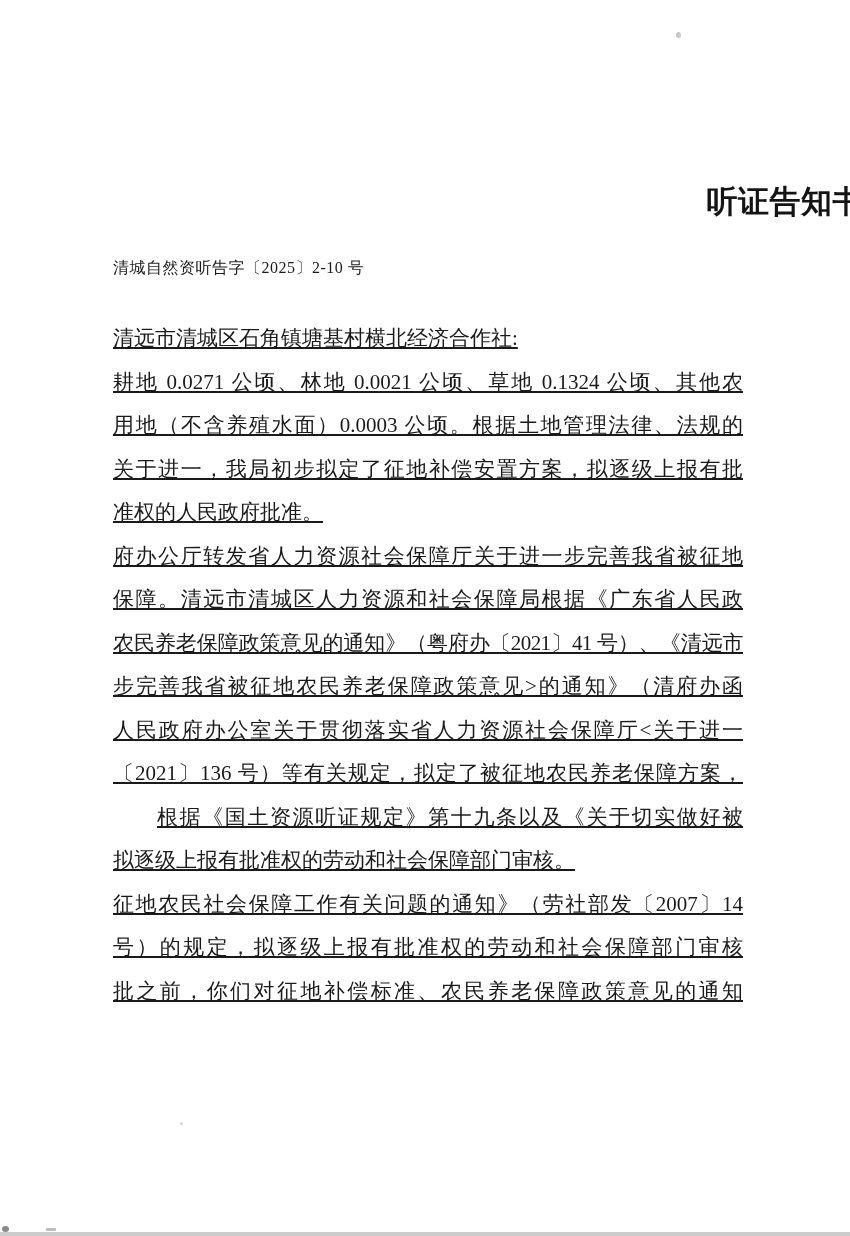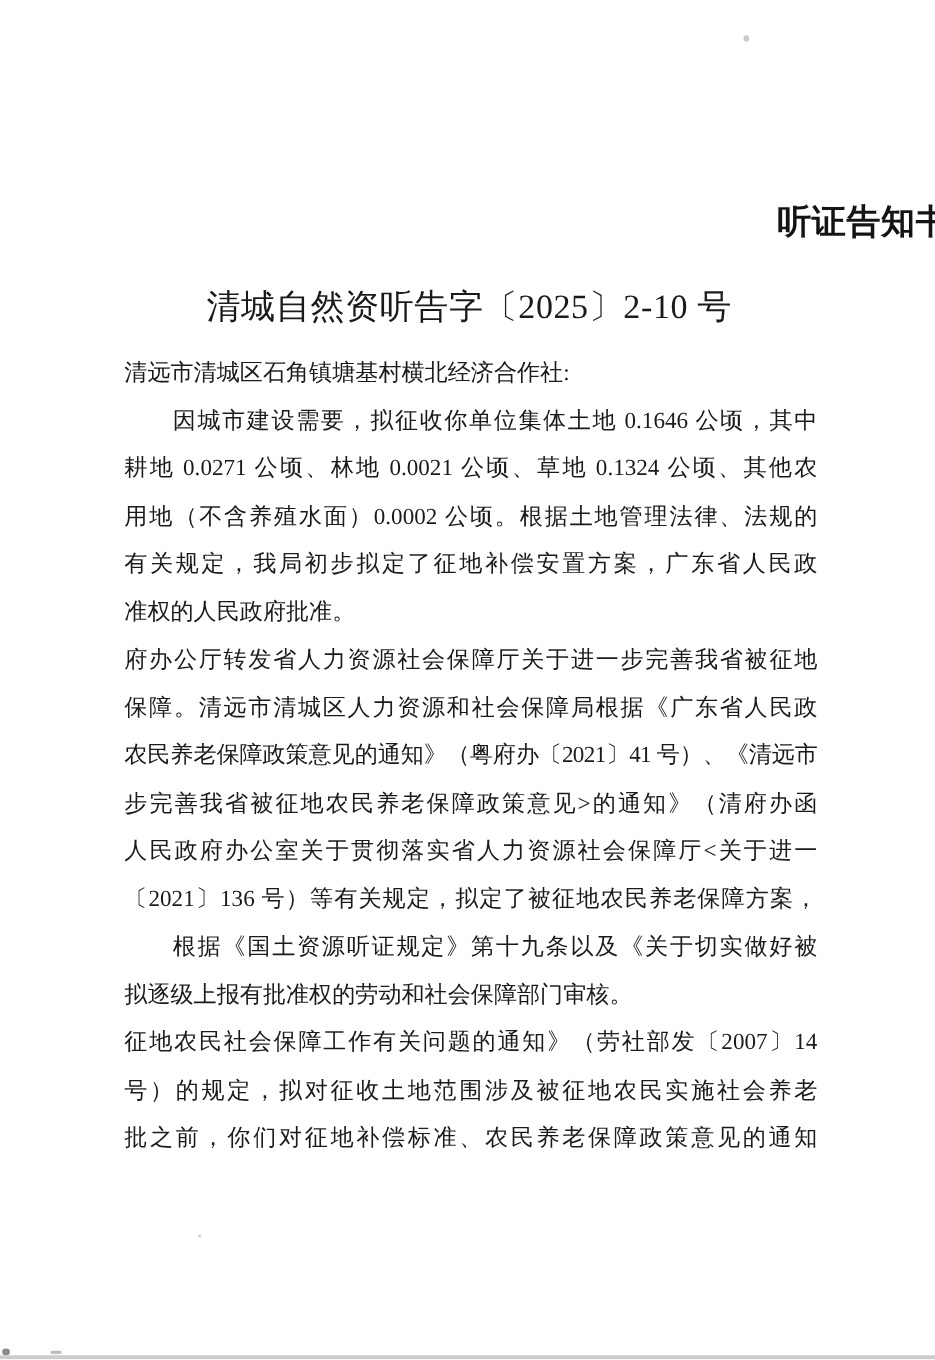--- a/index.html
+++ b/index.html
@@ -34,8 +34,8 @@
     top: 258px;
     left: 113px;
     width: 627px;
-    text-align: center;
-    font-size: 31px;
+    text-align: left;
+    font-size: 16px;
     letter-spacing: 0.5px;
     white-space: nowrap;
   }

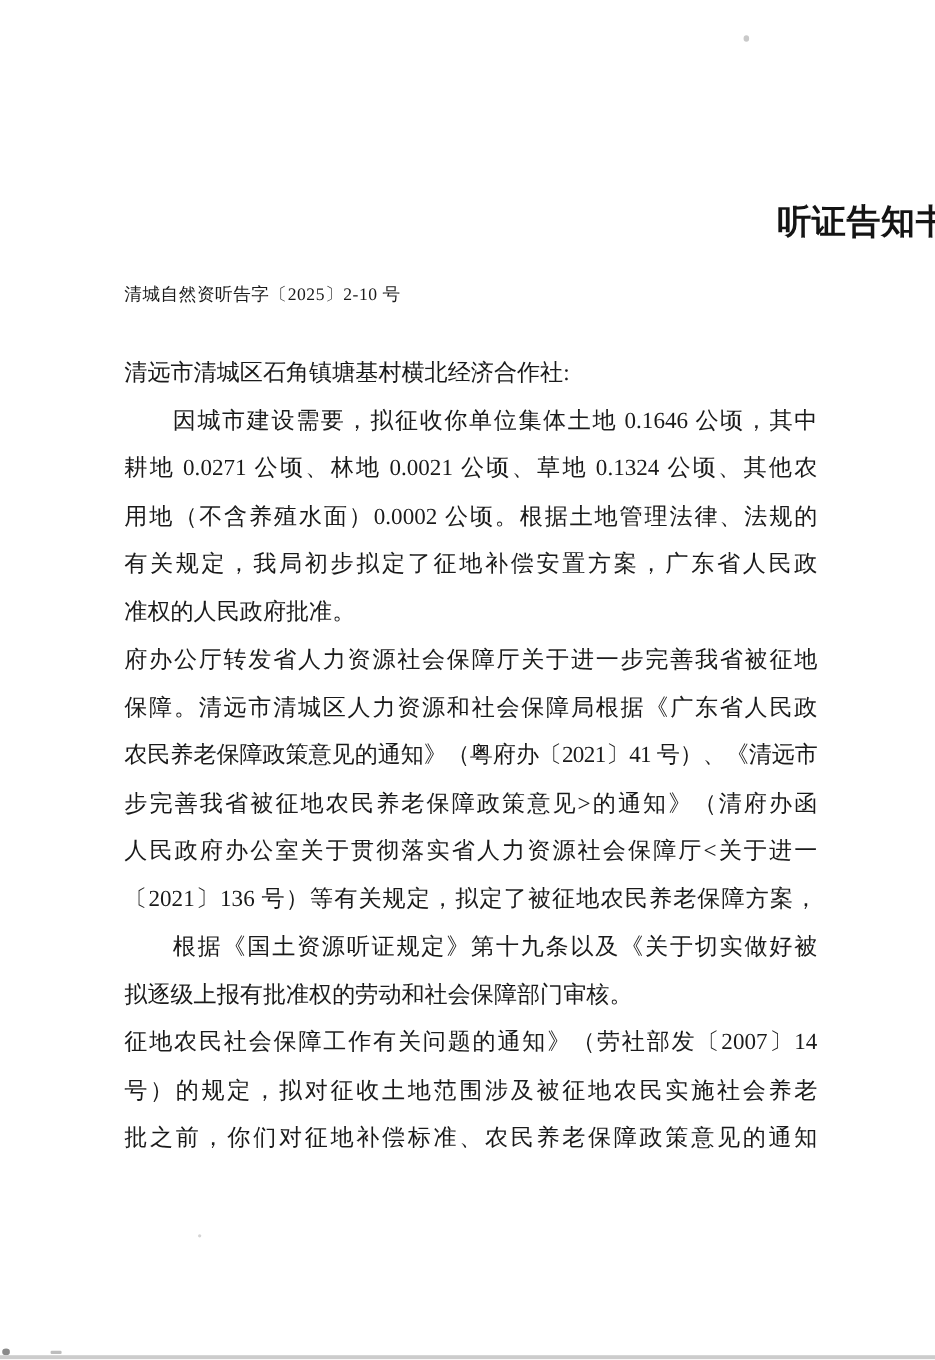--- a/index.html
+++ b/index.html
@@ -45,6 +45,7 @@
     left: 113px;
     width: 630px;
     font-size: 21px;
+    text-decoration: underline;
   }
   .line {
     height: 43.5px;

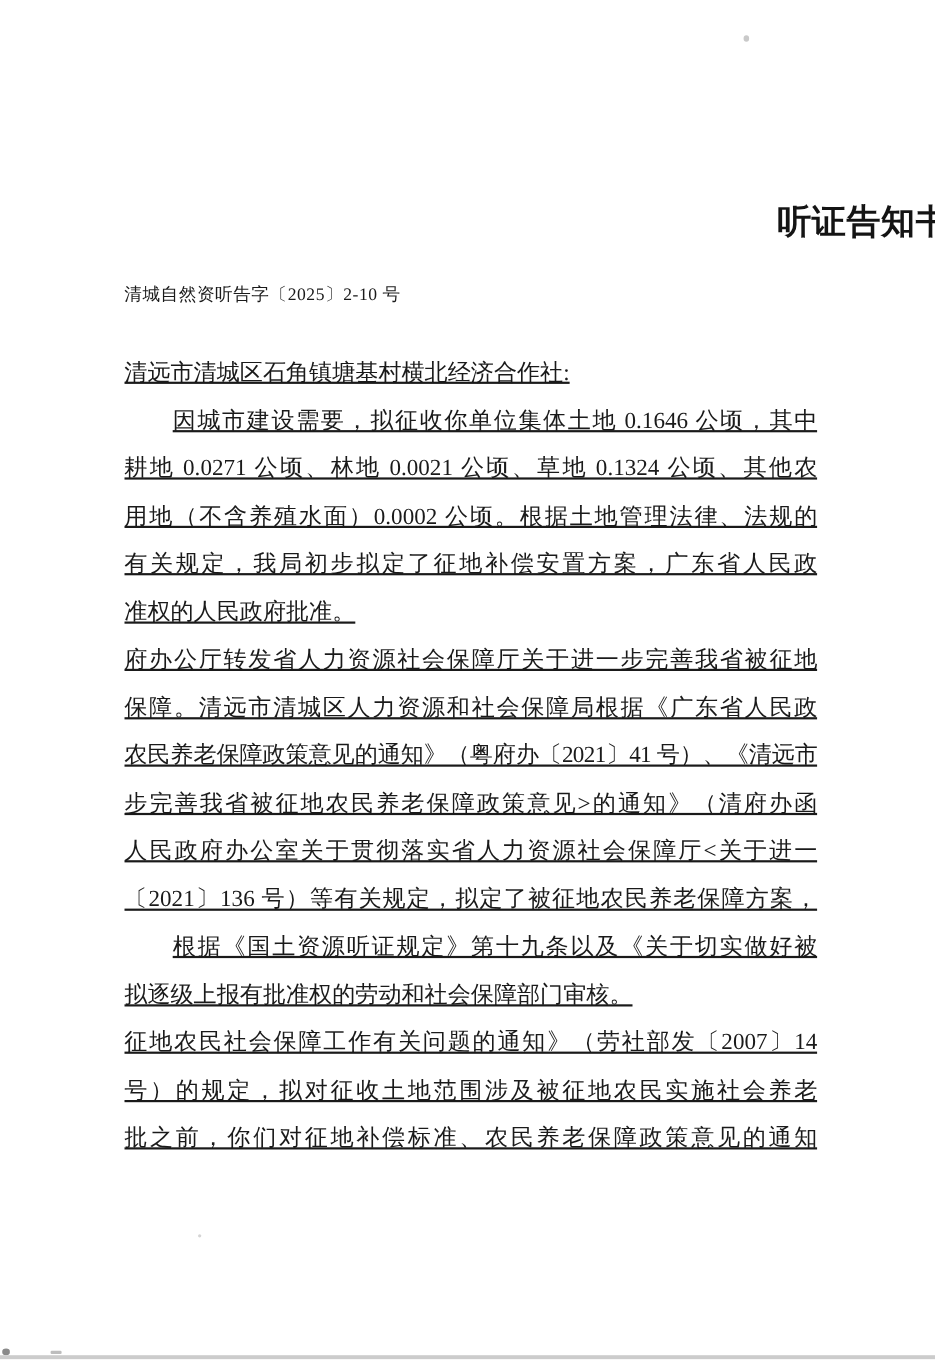--- a/index.html
+++ b/index.html
@@ -91,7 +91,6 @@
 
     <div class="line left">清远市清城区石角镇塘基村横北经济合作社:</div>
 
-    <div class="line indent">因城市建设需要，拟征收你单位集体土地 0.1646 公顷，其中</div>
     <div class="line">耕地 0.0271 公顷、林地 0.0021 公顷、草地 0.1324 公顷、其他农</div>
     <div class="line">用地（不含养殖水面）0.0002 公顷。根据土地管理法律、法规的</div>
     <div class="line">有关规定，我局初步拟定了征地补偿安置方案，广东省人民政</div>

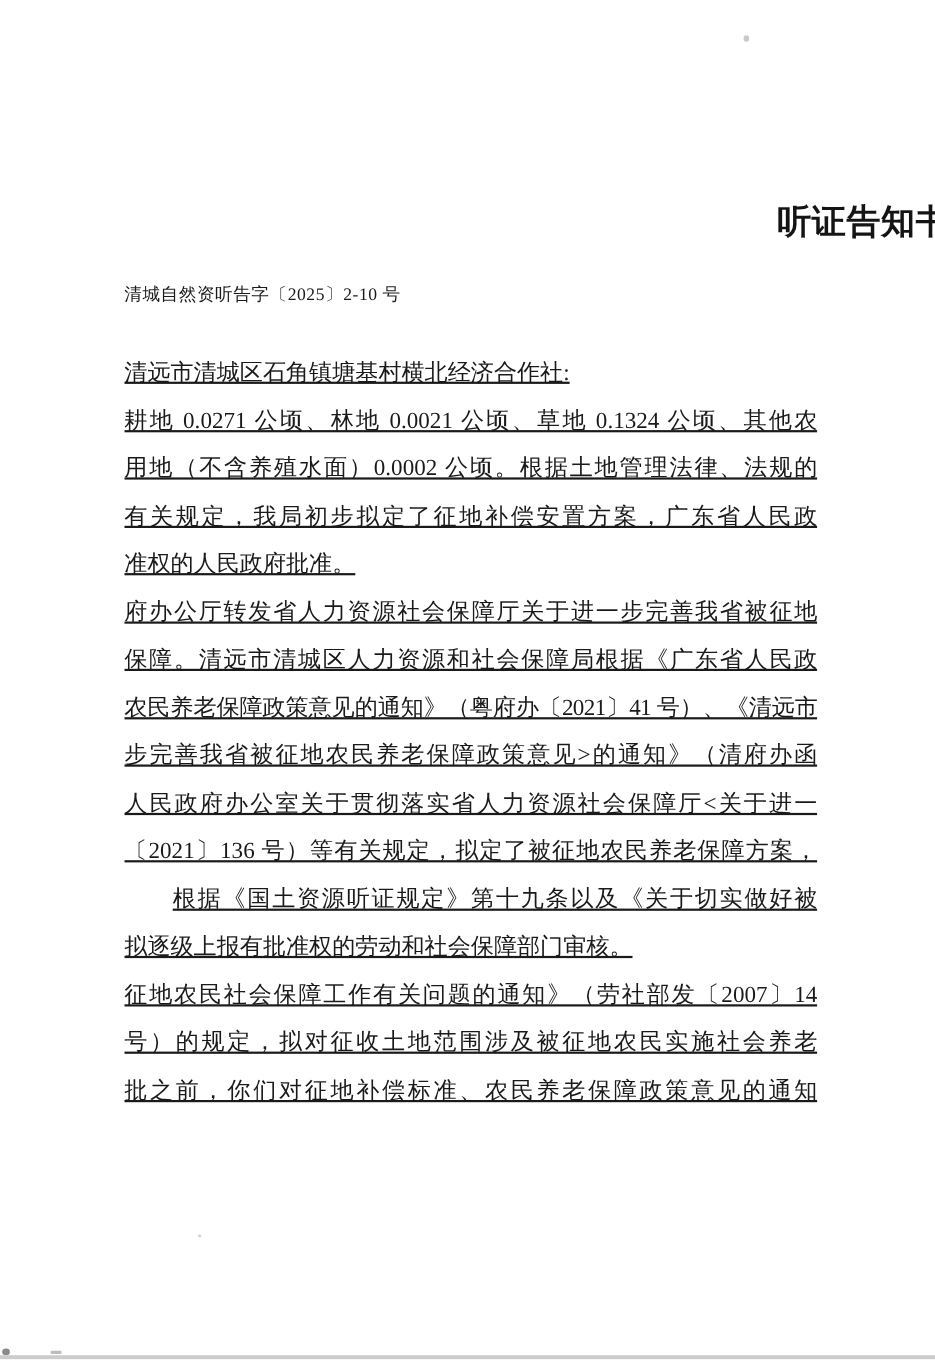--- a/index.html
+++ b/index.html
@@ -92,7 +92,7 @@
     <div class="line left">清远市清城区石角镇塘基村横北经济合作社:</div>
 
     <div class="line">耕地 0.0271 公顷、林地 0.0021 公顷、草地 0.1324 公顷、其他农</div>
-    <div class="line">用地（不含养殖水面）0.0002 公顷。根据土地管理法律、法规的</div>
+    <div class="line">用地（不含养殖水面）0.0003 公顷。根据土地管理法律、法规的</div>
     <div class="line">有关规定，我局初步拟定了征地补偿安置方案，广东省人民政</div>
     <div class="line left">准权的人民政府批准。</div>
 

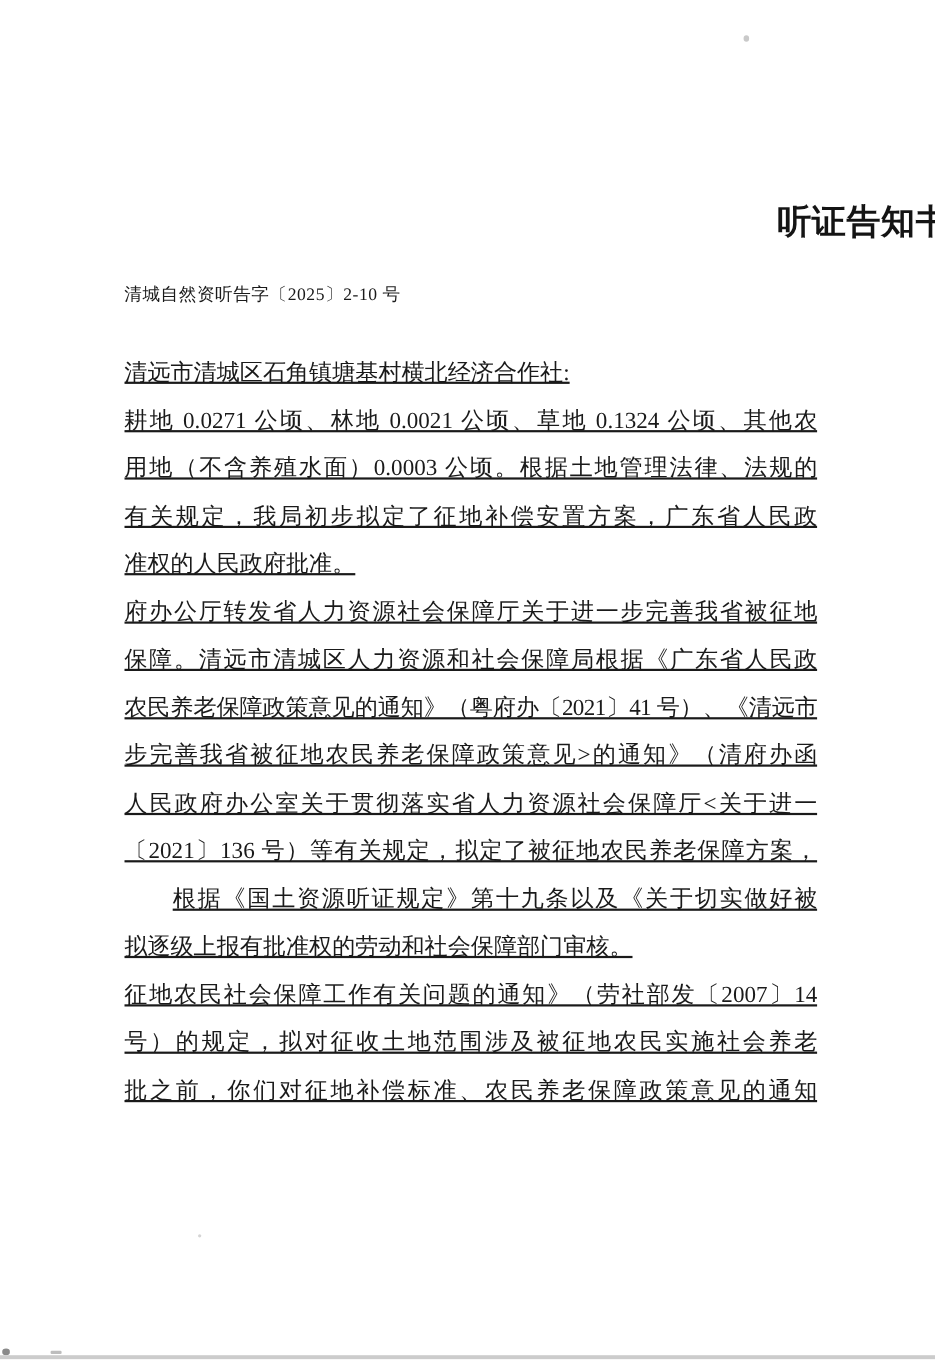--- a/index.html
+++ b/index.html
@@ -93,7 +93,7 @@
 
     <div class="line">耕地 0.0271 公顷、林地 0.0021 公顷、草地 0.1324 公顷、其他农</div>
     <div class="line">用地（不含养殖水面）0.0003 公顷。根据土地管理法律、法规的</div>
-    <div class="line">有关规定，我局初步拟定了征地补偿安置方案，广东省人民政</div>
+    <div class="line">关于进一，我局初步拟定了征地补偿安置方案，拟逐级上报有批</div>
     <div class="line left">准权的人民政府批准。</div>
 
     <div class="line">府办公厅转发省人力资源社会保障厅关于进一步完善我省被征地</div>

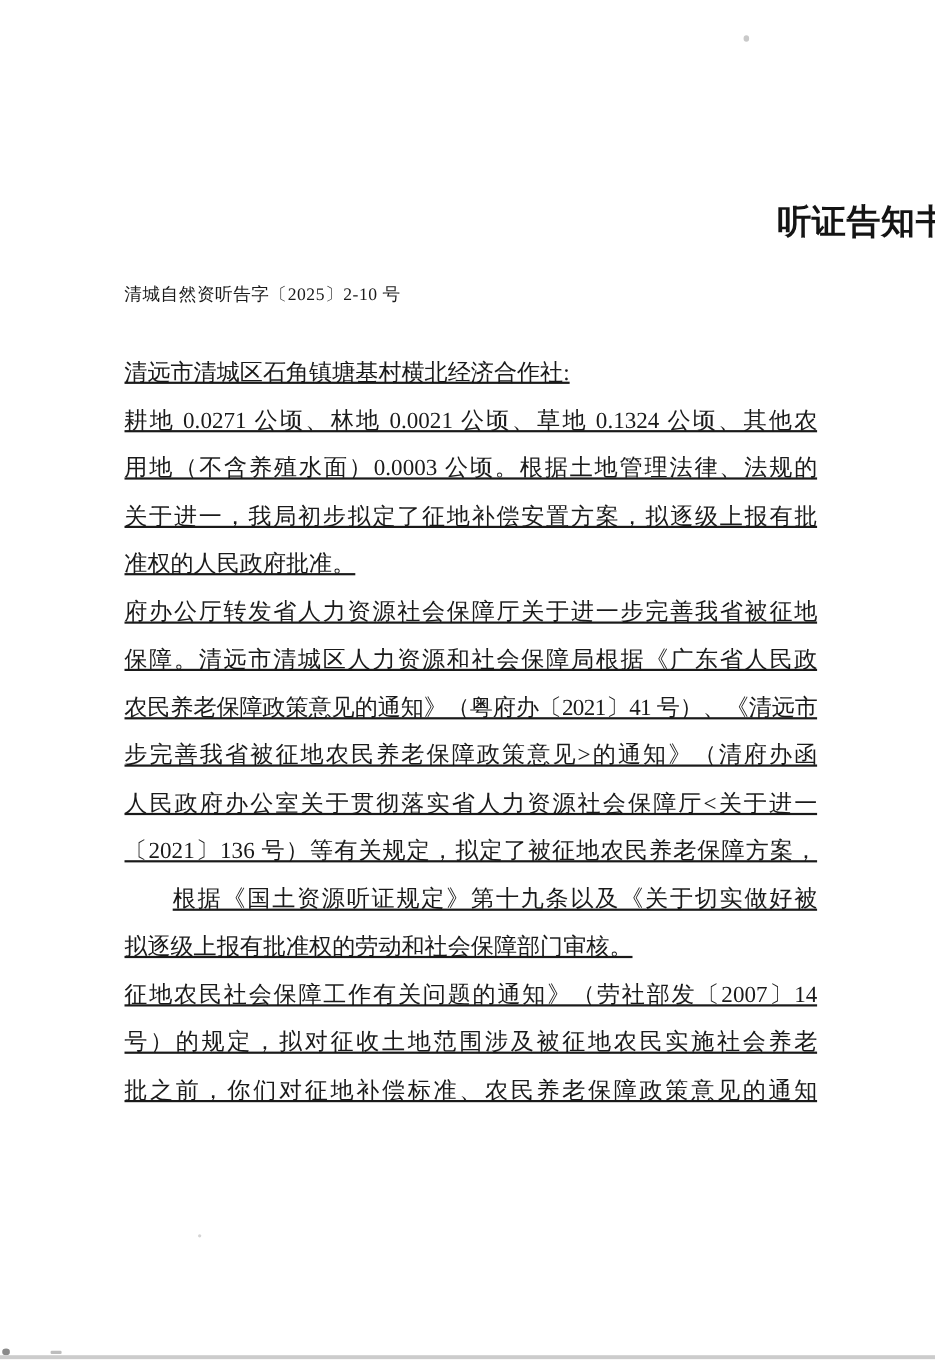--- a/index.html
+++ b/index.html
@@ -106,7 +106,7 @@
 
     <div class="line left">拟逐级上报有批准权的劳动和社会保障部门审核。</div>
     <div class="line">征地农民社会保障工作有关问题的通知》（劳社部发〔2007〕14</div>
-    <div class="line">号）的规定，拟对征收土地范围涉及被征地农民实施社会养老</div>
+    <div class="line">号）的规定，拟逐级上报有批准权的劳动和社会保障部门审核</div>
     <div class="line">批之前，你们对征地补偿标准、农民养老保障政策意见的通知</div>
 
   </div>

